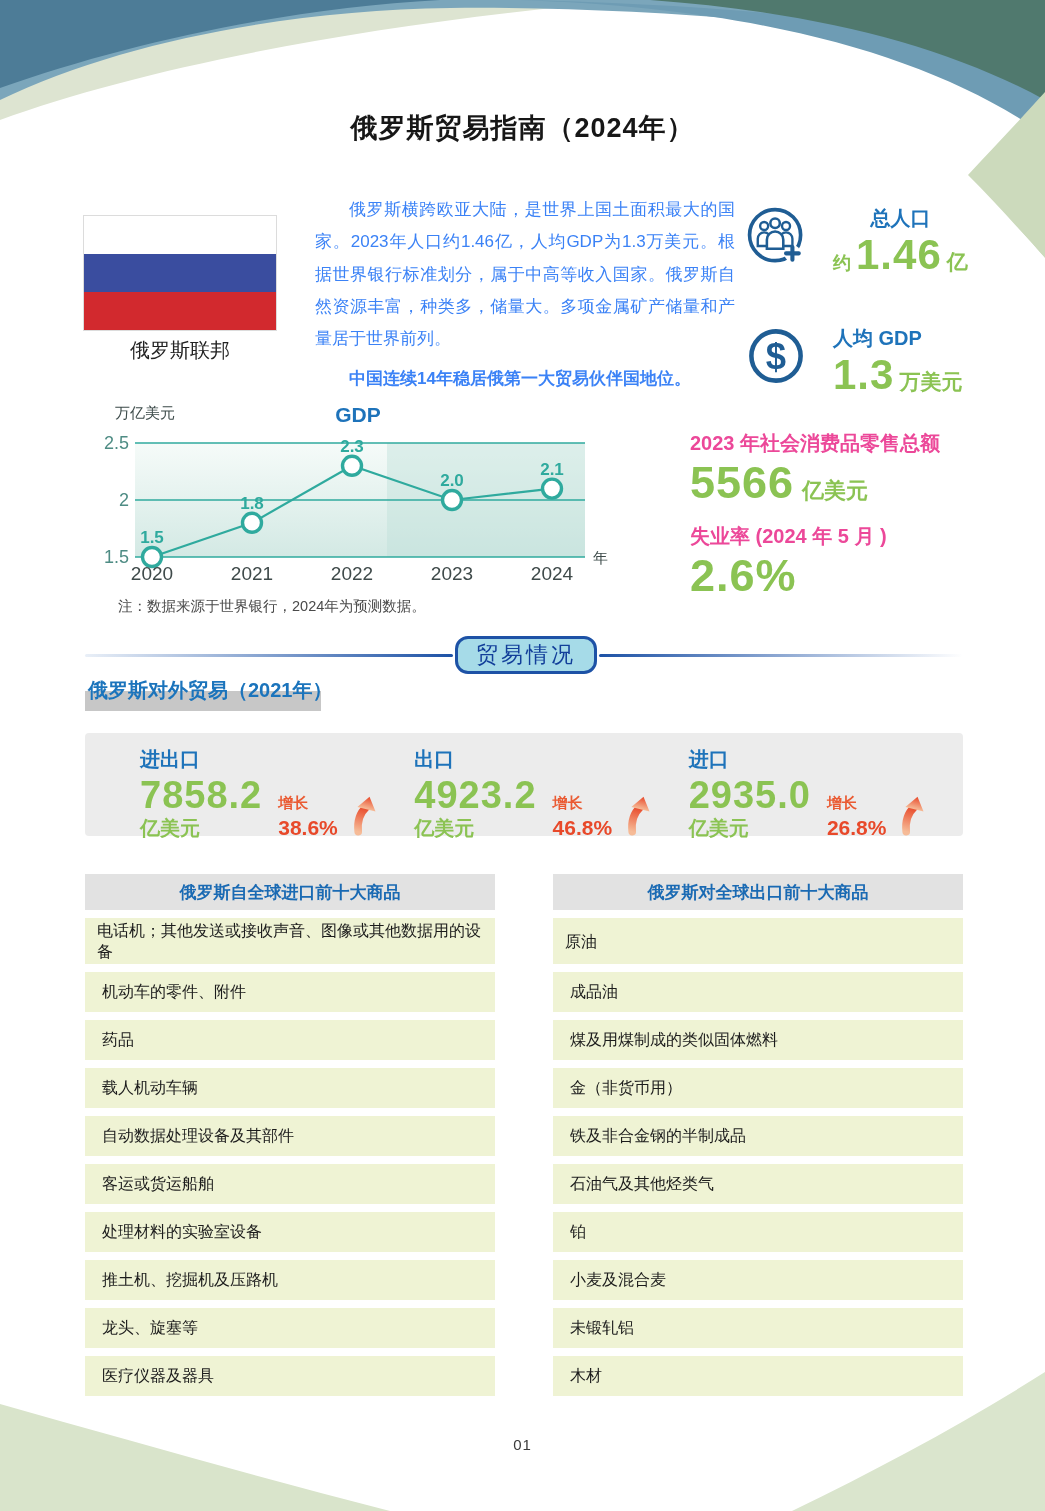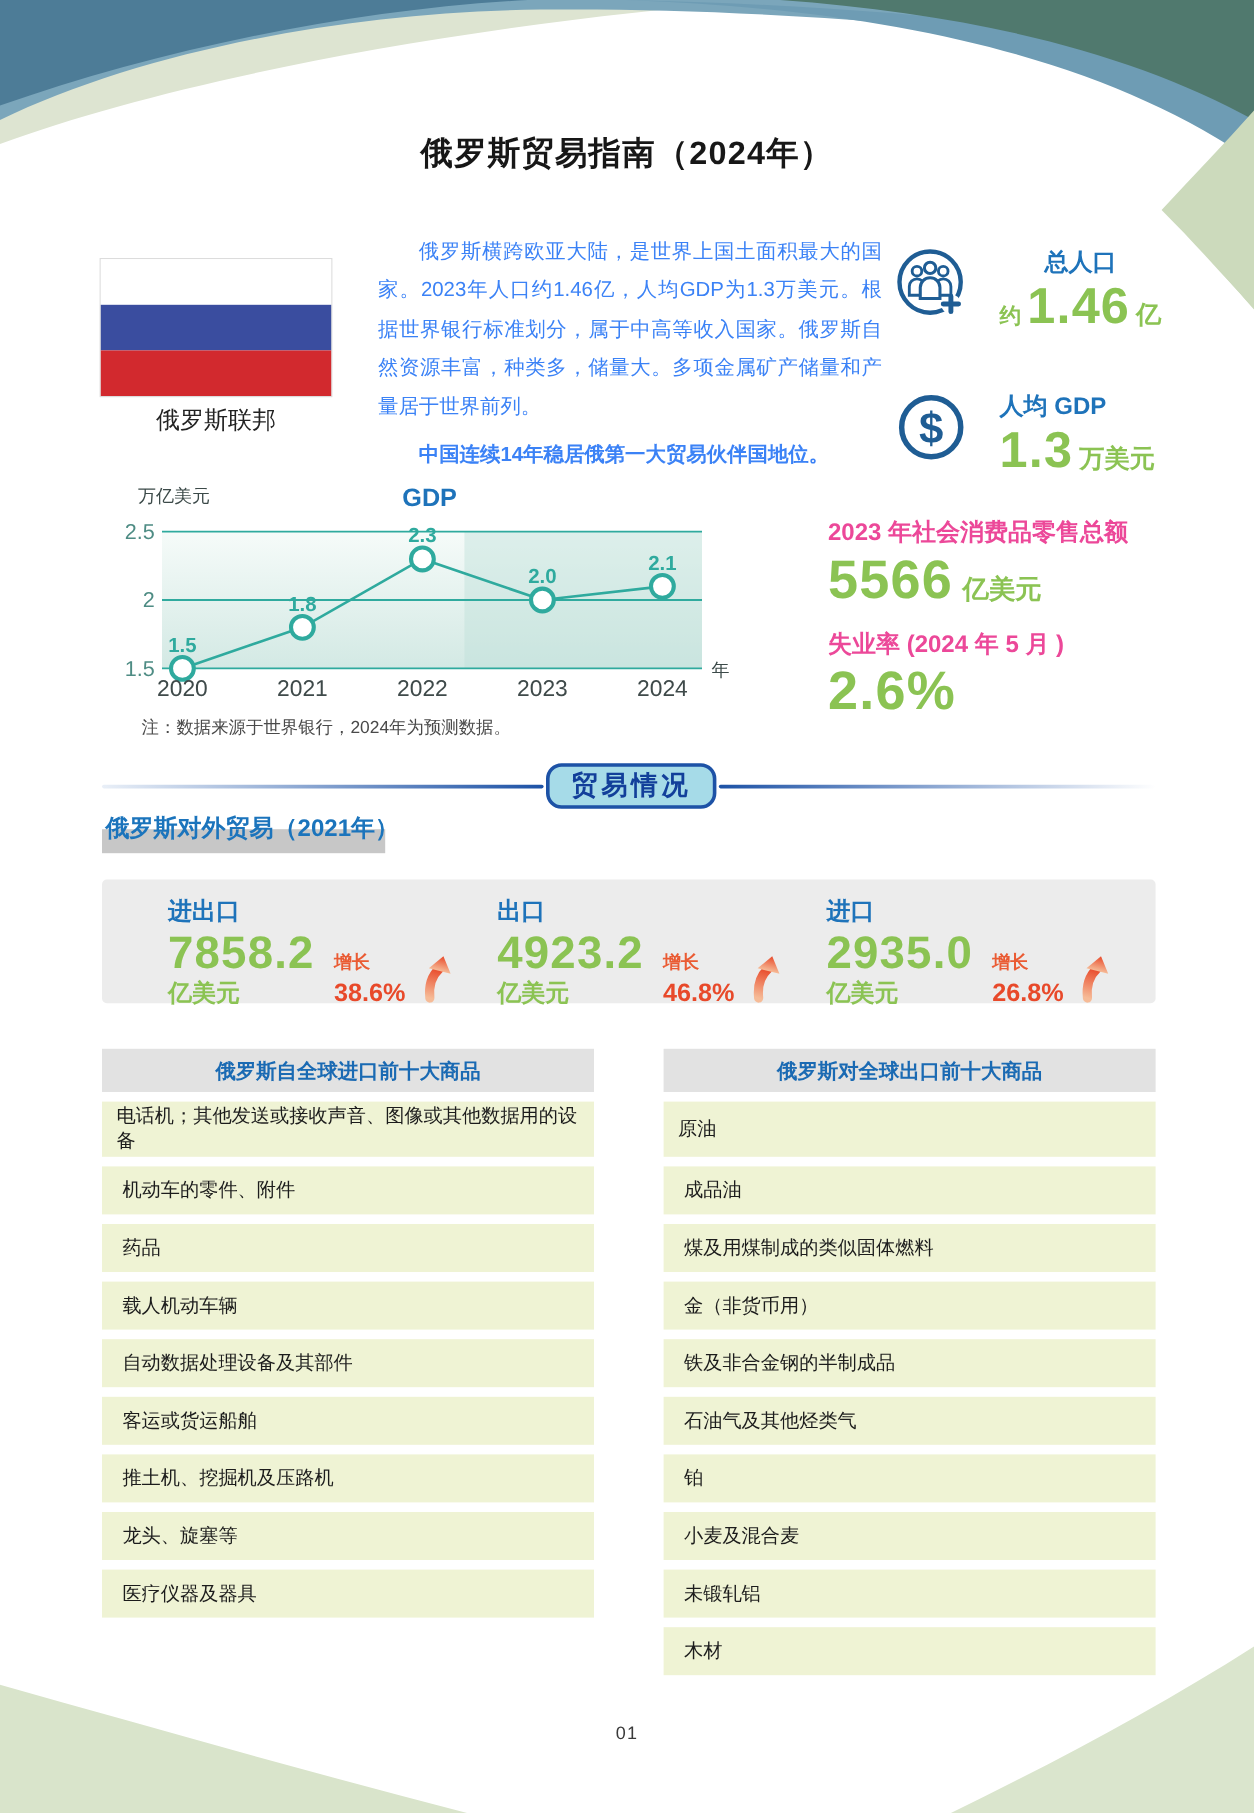--- a/index.html
+++ b/index.html
@@ -53,7 +53,7 @@
   #section-badge{position:absolute;left:455px;top:0;width:142px;height:38px;background:#a6dbe8;
       border:3.5px solid #1d52a6;border-radius:13px;box-sizing:border-box;
       display:flex;align-items:center;justify-content:center;
-      font-size:22px;font-weight:700;color:#123f9a;letter-spacing:3px;}
+      font-size:22px;font-weight:400;color:#123f9a;letter-spacing:3px;}
 
   
   #subheader{left:85px;top:677px;height:36px;}

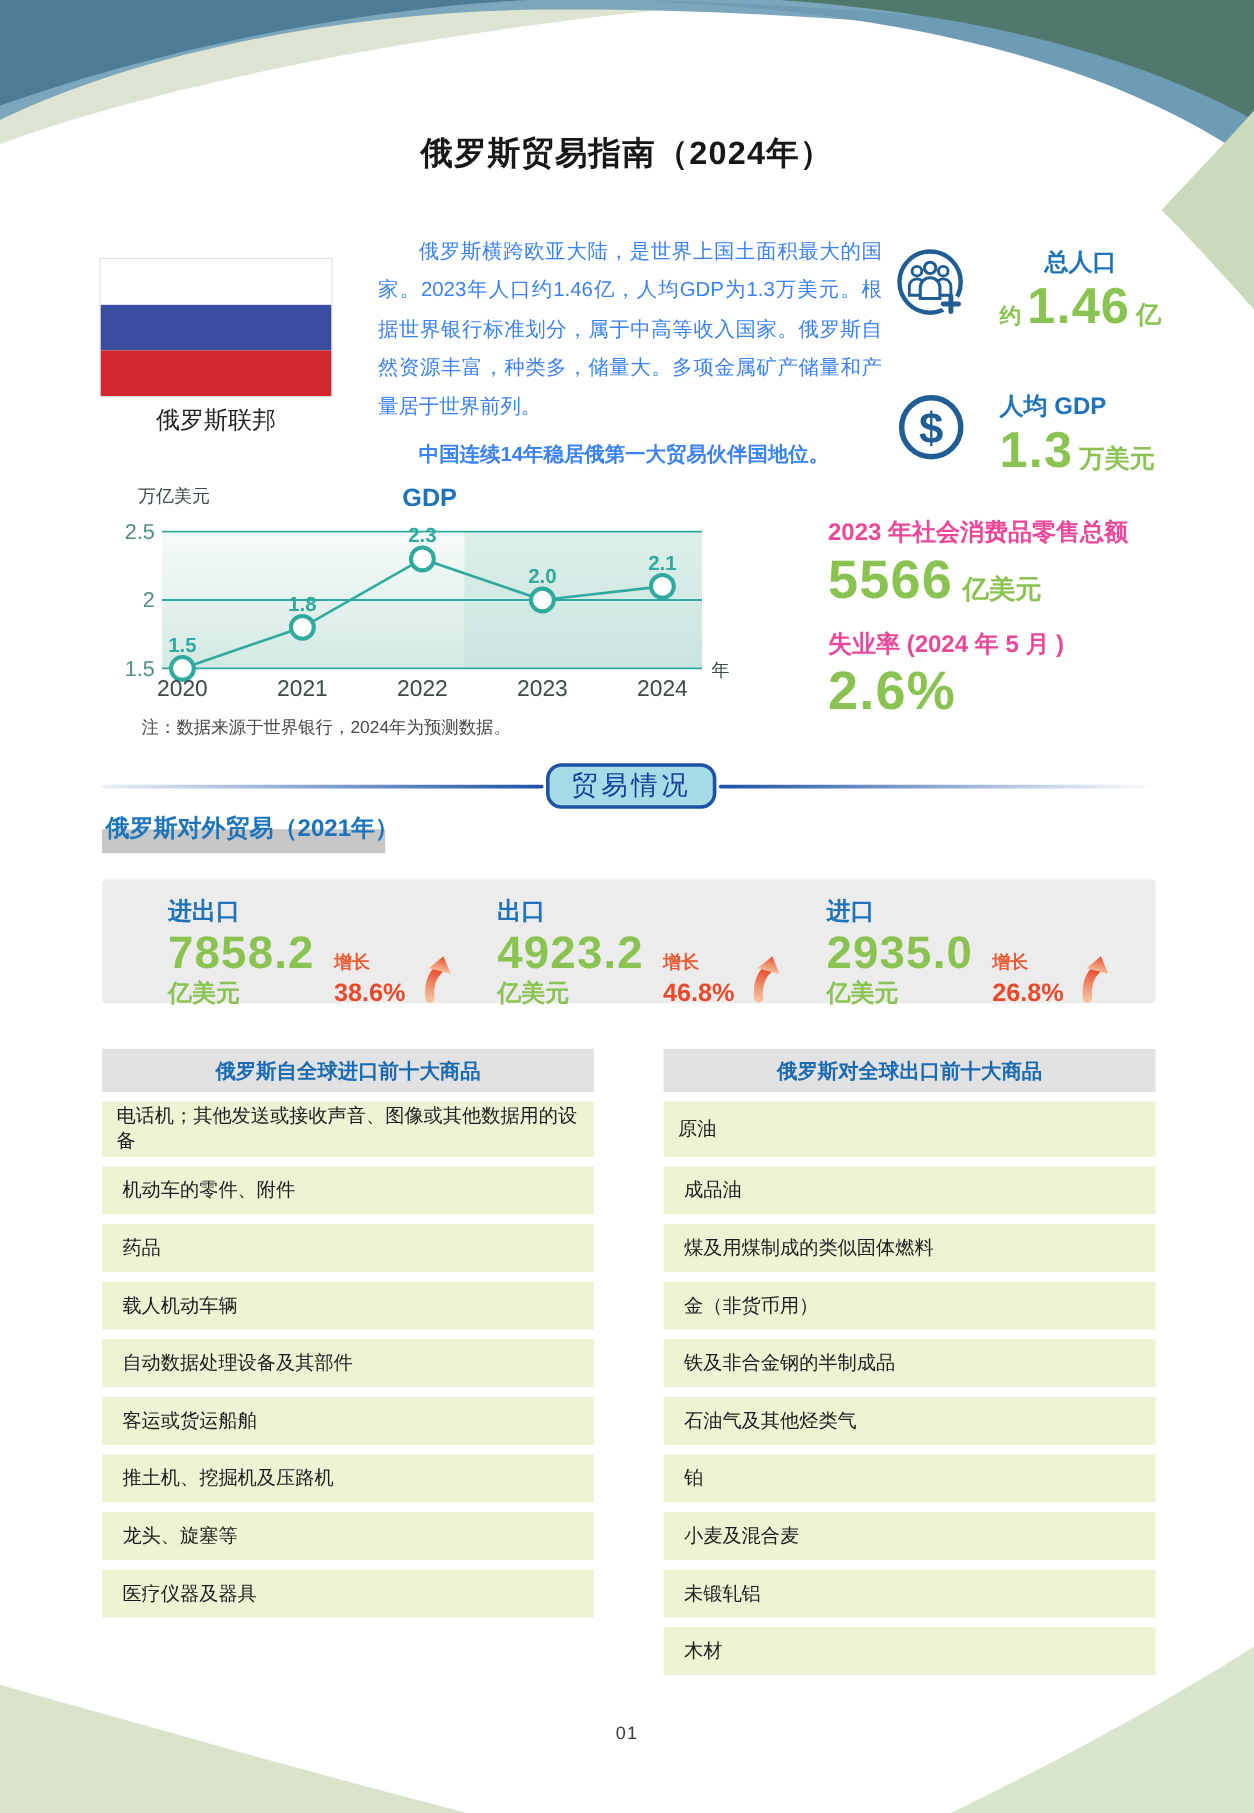--- a/index.html
+++ b/index.html
@@ -293,6 +293,7 @@
           <div class="t-row">载人机动车辆</div>
           <div class="t-row">自动数据处理设备及其部件</div>
           <div class="t-row">客运或货运船舶</div>
+          <div class="t-row">处理材料的实验室设备</div>
           <div class="t-row">推土机、挖掘机及压路机</div>
           <div class="t-row">龙头、旋塞等</div>
           <div class="t-row">医疗仪器及器具</div>

